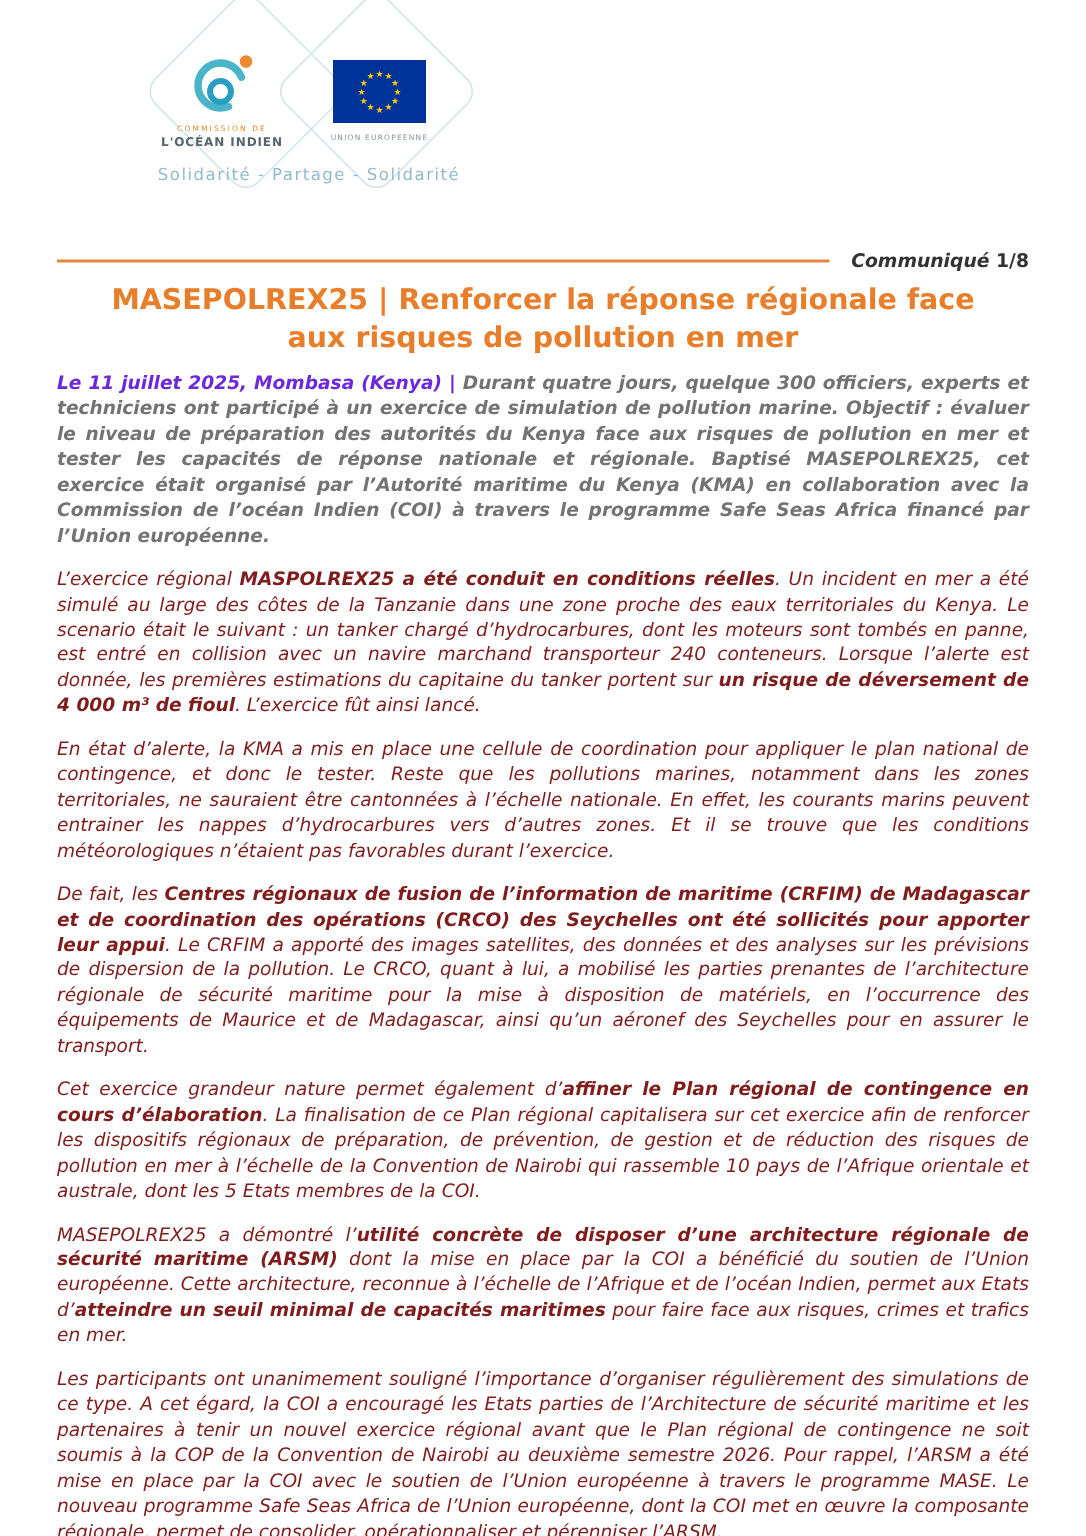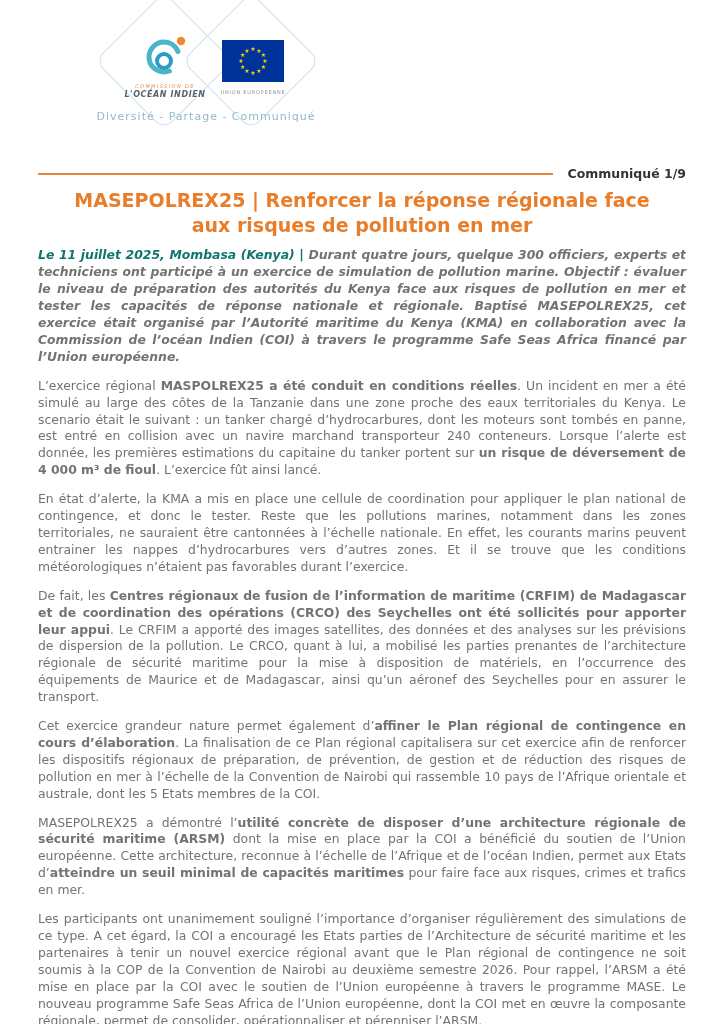--- a/index.html
+++ b/index.html
@@ -19,7 +19,7 @@
   }
   .diamond.left  { left:77px;  top:-14px; }
   .diamond.right { left:164px; top:-14px; }
-  .coi-logo  { position:absolute; left:77px; top:8px;  width:100px; text-align:center;font-style:italic; }
+  .coi-logo  { position:absolute; left:60px; top:8px;  width:100px; text-align:center; }
   .eu-logo   { position:absolute; left:167px; top:14px; width:96px;  text-align:center; }
   .coi-txt1 { font-size:5px;  letter-spacing:1.4px; color:#e8892f; margin-top:1px; }
   .coi-txt2 { font-size:8px;  letter-spacing:0.6px; color:#58656e; font-weight:bold; margin-top:1px; }

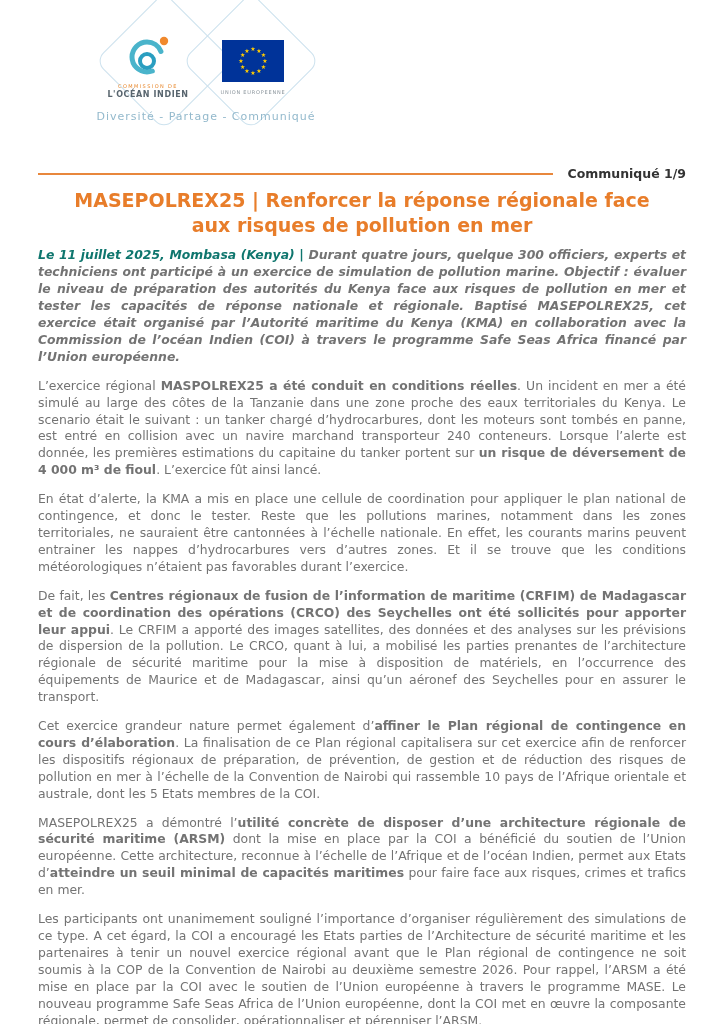--- a/index.html
+++ b/index.html
@@ -94,7 +94,7 @@
       <div class="eu-txt">UNION EUROPEENNE</div>
     </div>
 
-    <div class="tagline">Diversité  -  Partage  -  Communiqué</div>
+    <div class="tagline">Solidarité  -  Partage  -  Solidarité</div>
   </div>
 
   <div class="masthead">

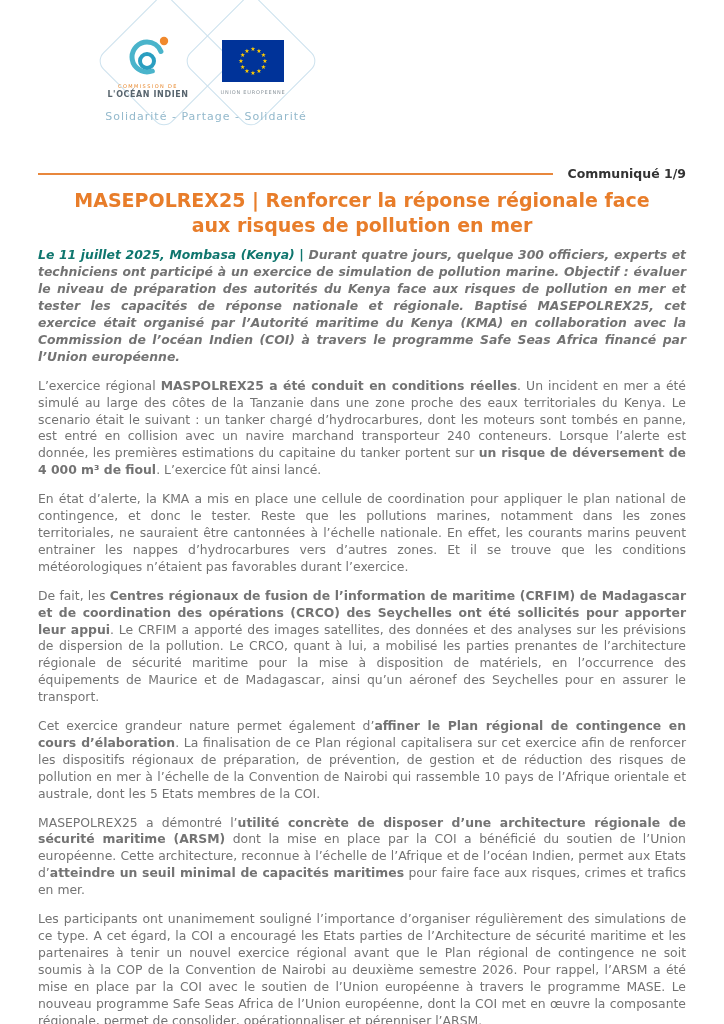--- a/index.html
+++ b/index.html
@@ -33,7 +33,7 @@
   .masthead { display:flex; align-items:center; margin-top:16px; }
   .masthead .rule { flex:1; height:0; border-top:2px solid #e8873c; margin-right:14px; }
   .masthead .label { font-size:12.5px; font-weight:bold; color:#333; white-space:nowrap; }
-  .masthead .label .doc { }
+  .masthead .label .doc { font-style:italic; }
   .doc-title {
     margin:7px 30px 10px 30px; text-align:center;
     color:#e87d2a; font-weight:bold; font-size:19px; line-height:1.3;

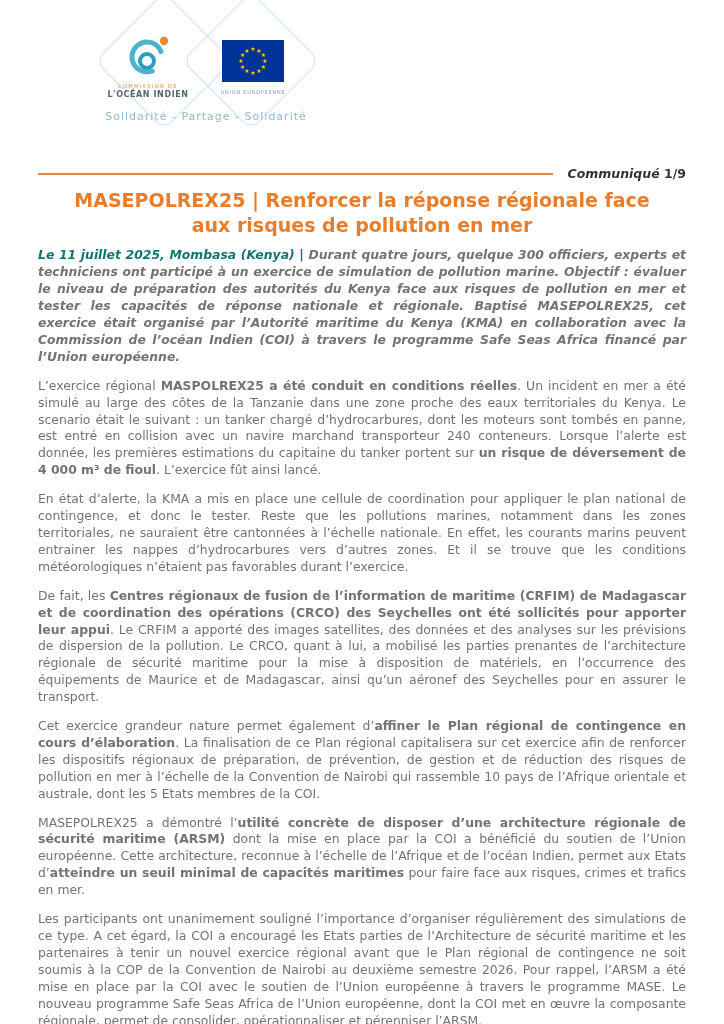--- a/index.html
+++ b/index.html
@@ -99,7 +99,7 @@
 
   <div class="masthead">
     <div class="rule"></div>
-    <div class="label"><span class="doc">Communiqué</span><span> 1/9</span></div>
+    <div class="label"><span class="doc">Communiqué</span><span> 1/8</span></div>
   </div>
 
   <h1 class="doc-title">MASEPOLREX25 | Renforcer la réponse régionale face aux risques de pollution en mer</h1>

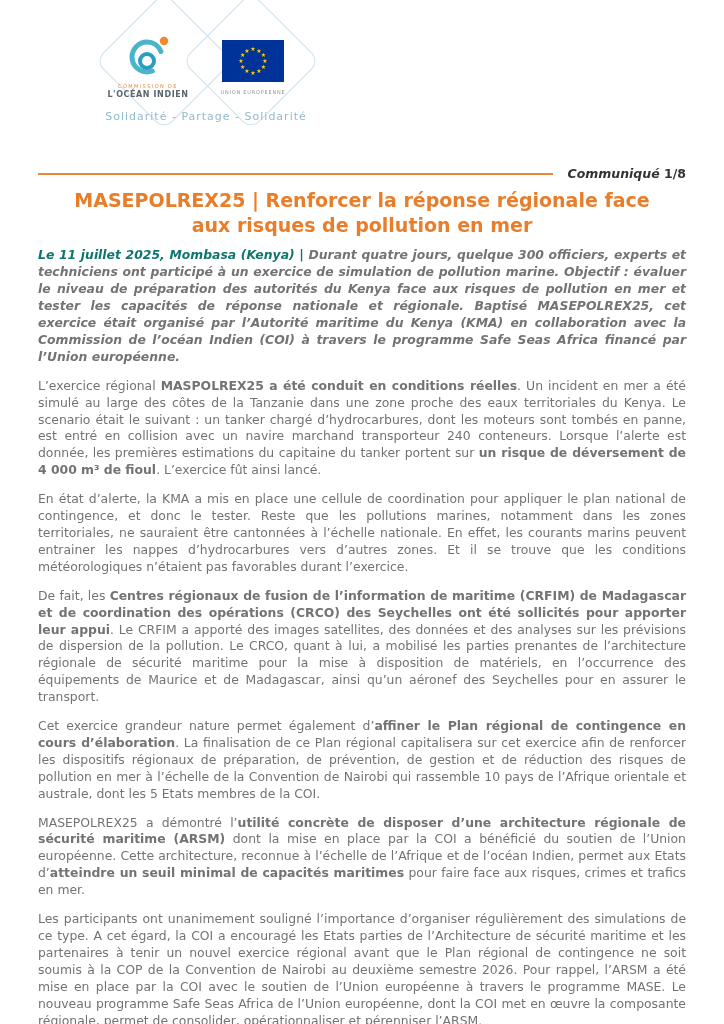--- a/index.html
+++ b/index.html
@@ -44,7 +44,7 @@
     text-align:justify; font-size:12.4px; line-height:16.9px;
     font-weight:bold; font-style:italic; margin-bottom:12px;
   }
-  .lead .dateline { color:#0f766e;font-style:italic; }
+  .lead .dateline { color:#6d28d9;font-style:italic; }
   .lead .leadtext { color:#737373; }
 
   

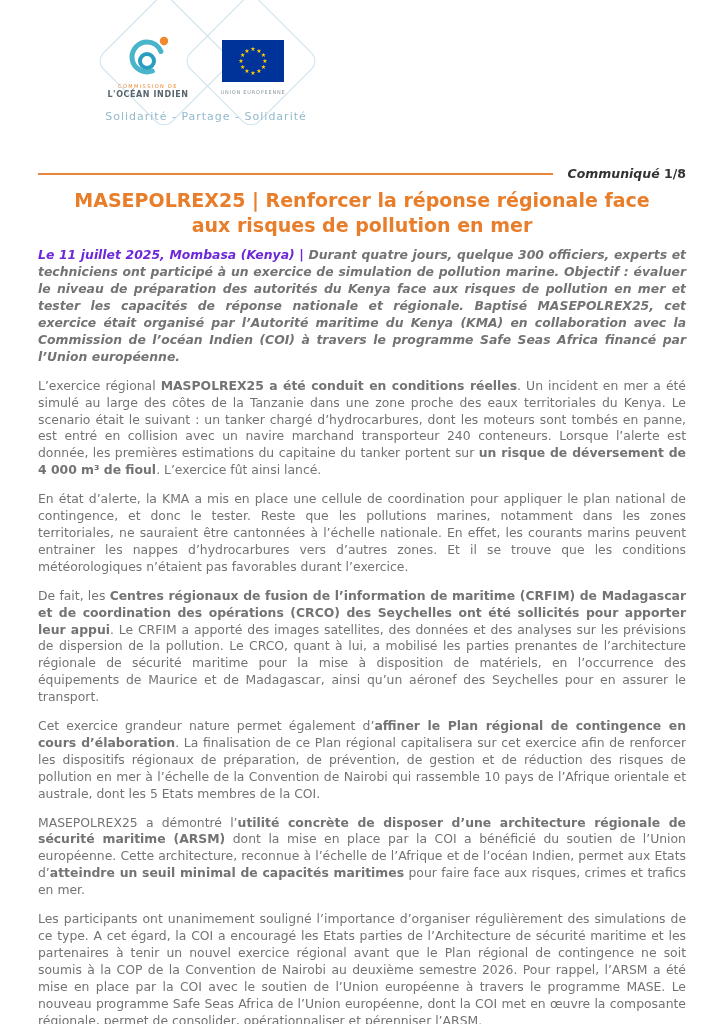--- a/index.html
+++ b/index.html
@@ -50,7 +50,7 @@
   
   .body p {
     text-align:justify; font-size:12.4px; line-height:16.9px;
-    margin:0 0 12px 0; color:#737373;
+    margin:0 0 12px 0; color:#7f1d1d;font-style:italic;
   }
   .b { font-weight:bold; }
 </style>

